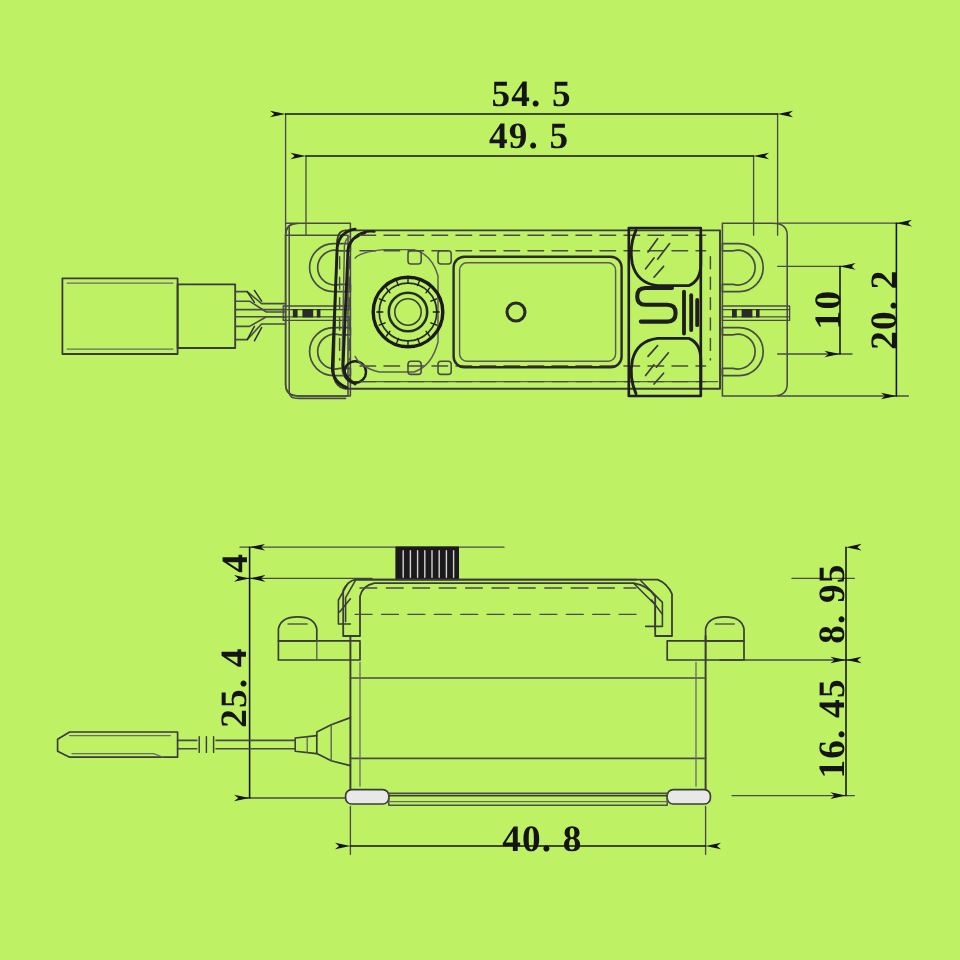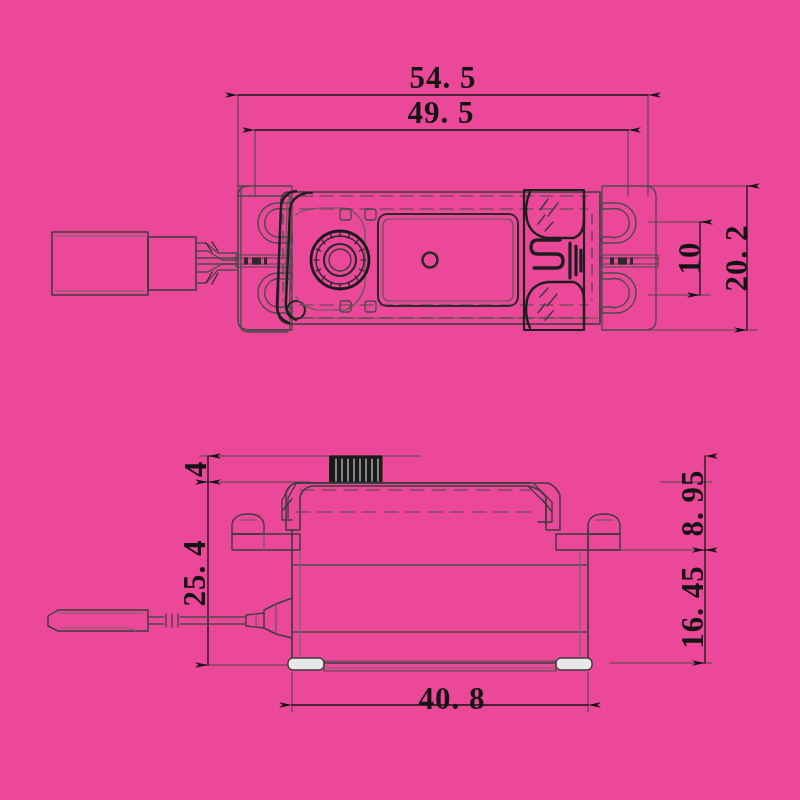--- a/index.html
+++ b/index.html
@@ -17,7 +17,7 @@
     position: relative;
     width: 800px;
     height: 800px;
-    background: #ec4899;
+    background: #bef264;
   }
   svg.dwg {
     position: absolute;

